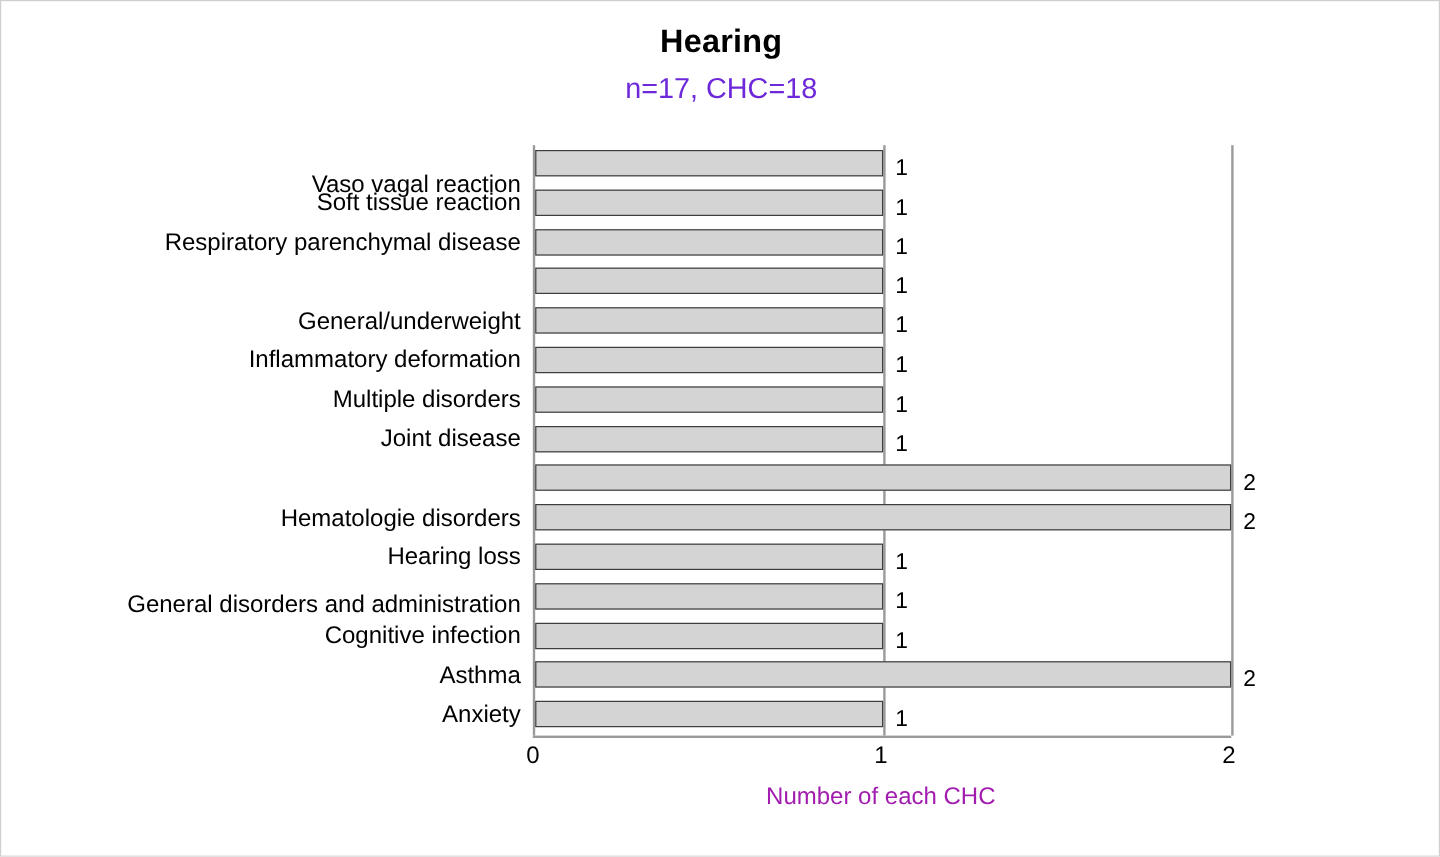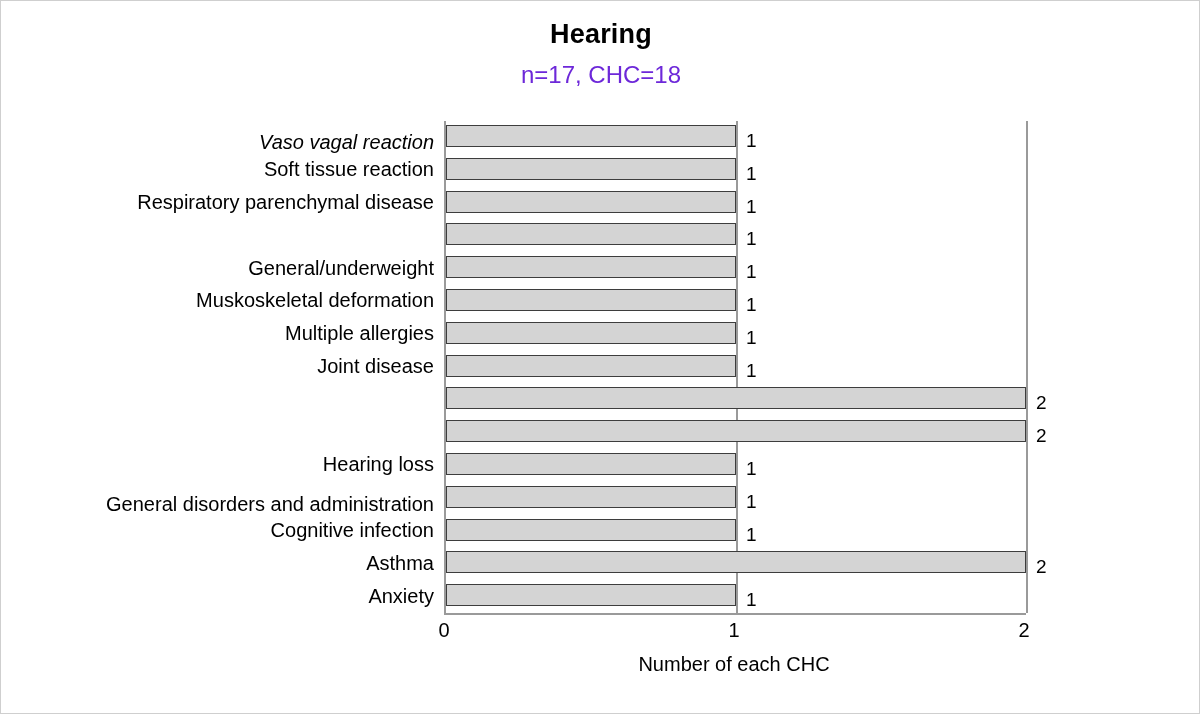--- a/index.html
+++ b/index.html
@@ -181,7 +181,7 @@
         <div class="cat-label" style="top: 4.4px;">Soft tissue reaction</div>
       </div>
       <div class="cat-label-wrap" style="top: 0px;">
-        <div class="cat-label" style="top: 10px; font-style: italic;">Vaso vagal reaction</div>
+        <div class="cat-label" style="top: 22px;">Vaso vagal reaction</div>
       </div>
     </div>
 

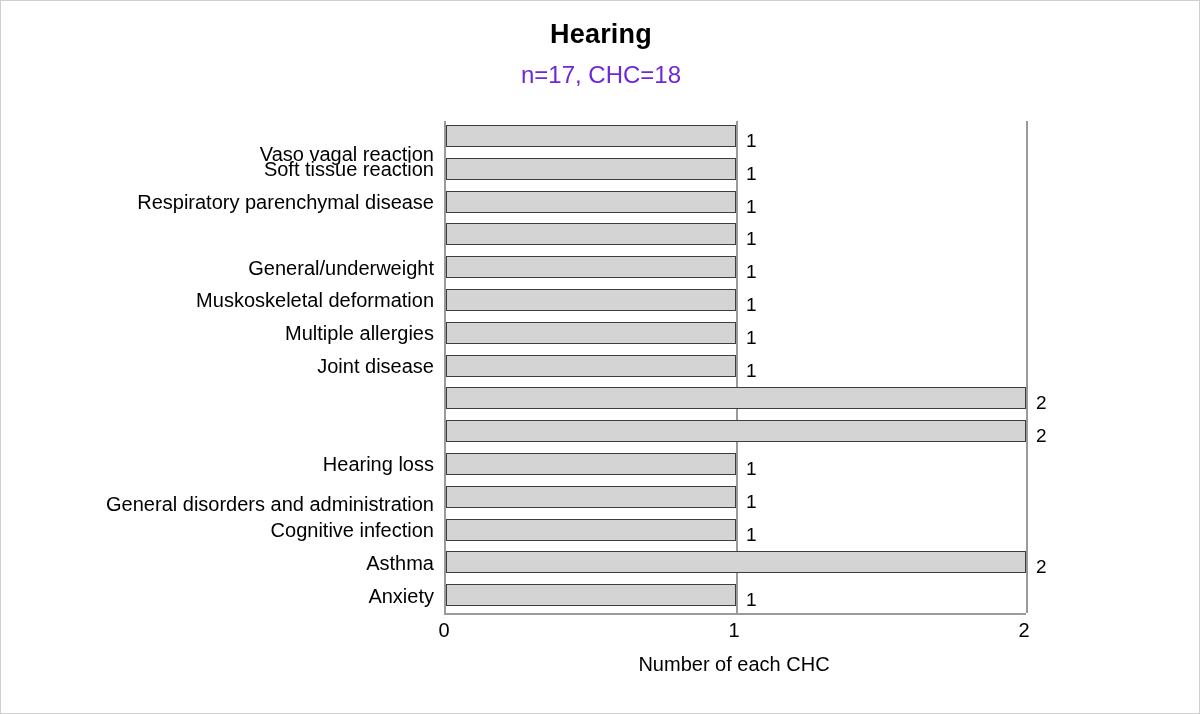--- a/index.html
+++ b/index.html
@@ -169,7 +169,7 @@
         <div class="cat-label" style="top: 4.4px;">Multiple allergies</div>
       </div>
       <div class="cat-label-wrap" style="top: 164px;">
-        <div class="cat-label" style="top: 4.4px;">Muskoskeletal deformation</div>
+        <div class="cat-label" style="top: 4.4px;">Inflammatory deformation</div>
       </div>
       <div class="cat-label-wrap" style="top: 131.2px;">
         <div class="cat-label" style="top: 4.4px;">General/underweight</div>

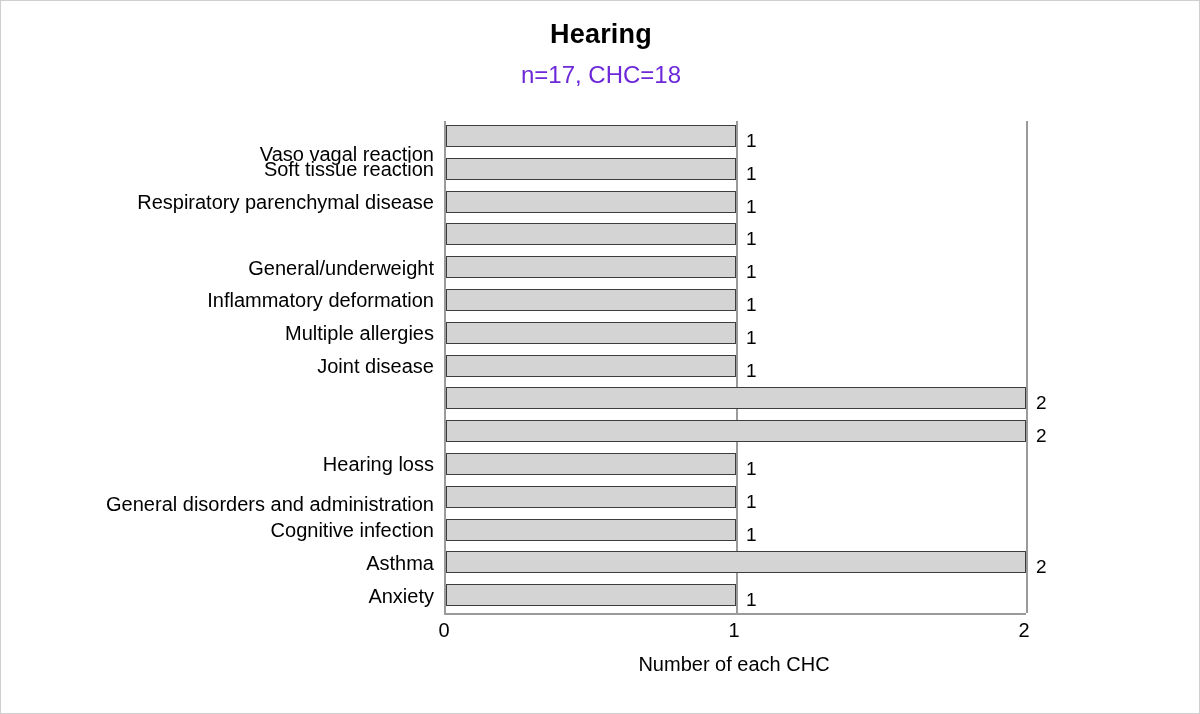--- a/index.html
+++ b/index.html
@@ -166,7 +166,7 @@
         <div class="cat-label" style="top: 4.4px;">Joint disease</div>
       </div>
       <div class="cat-label-wrap" style="top: 196.8px;">
-        <div class="cat-label" style="top: 4.4px;">Multiple allergies</div>
+        <div class="cat-label" style="top: 4.4px;">Multiple disorders</div>
       </div>
       <div class="cat-label-wrap" style="top: 164px;">
         <div class="cat-label" style="top: 4.4px;">Inflammatory deformation</div>

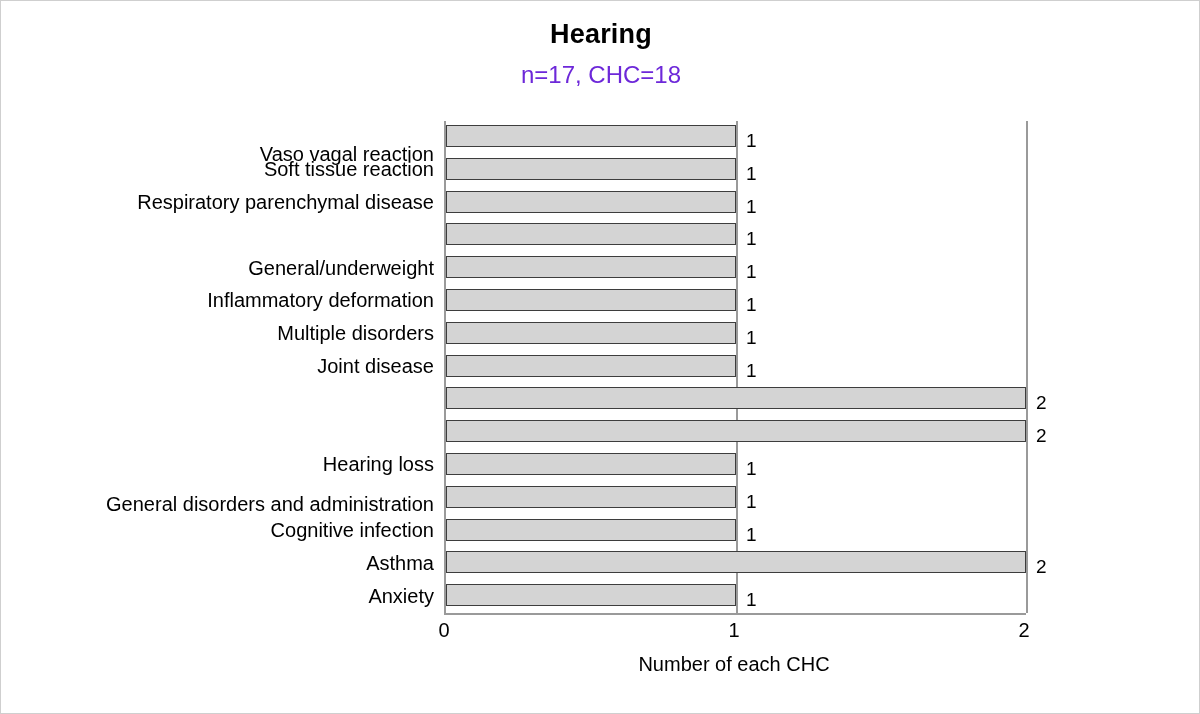--- a/index.html
+++ b/index.html
@@ -162,6 +162,9 @@
       <div class="cat-label-wrap" style="top: 328px;">
         <div class="cat-label" style="top: 4.4px;">Hearing loss</div>
       </div>
+      <div class="cat-label-wrap" style="top: 295.2px;">
+        <div class="cat-label" style="top: 4.4px;">Hematologie disorders</div>
+      </div>
       <div class="cat-label-wrap" style="top: 229.6px;">
         <div class="cat-label" style="top: 4.4px;">Joint disease</div>
       </div>

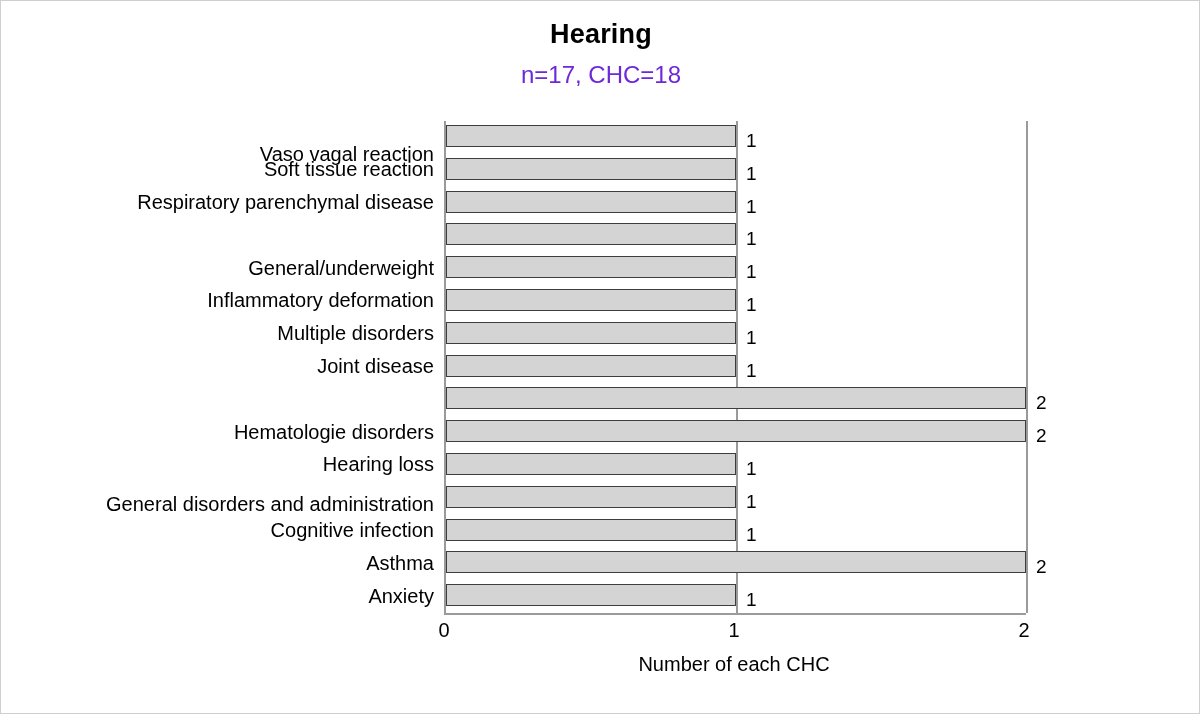--- a/index.html
+++ b/index.html
@@ -135,7 +135,7 @@
     width: 580px;
     text-align: center;
     font-size: 20px;
-    color: #000000;
+    color: #a21caf;
   }
 </style>
 </head>

